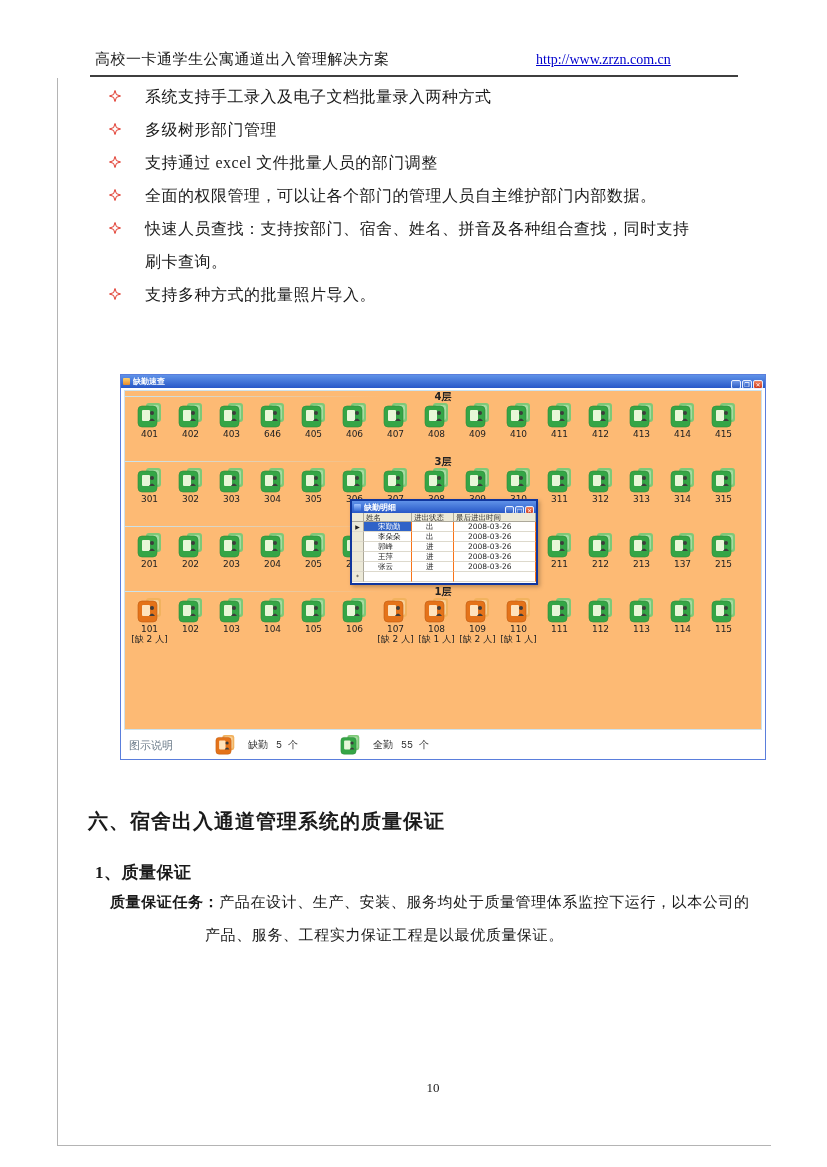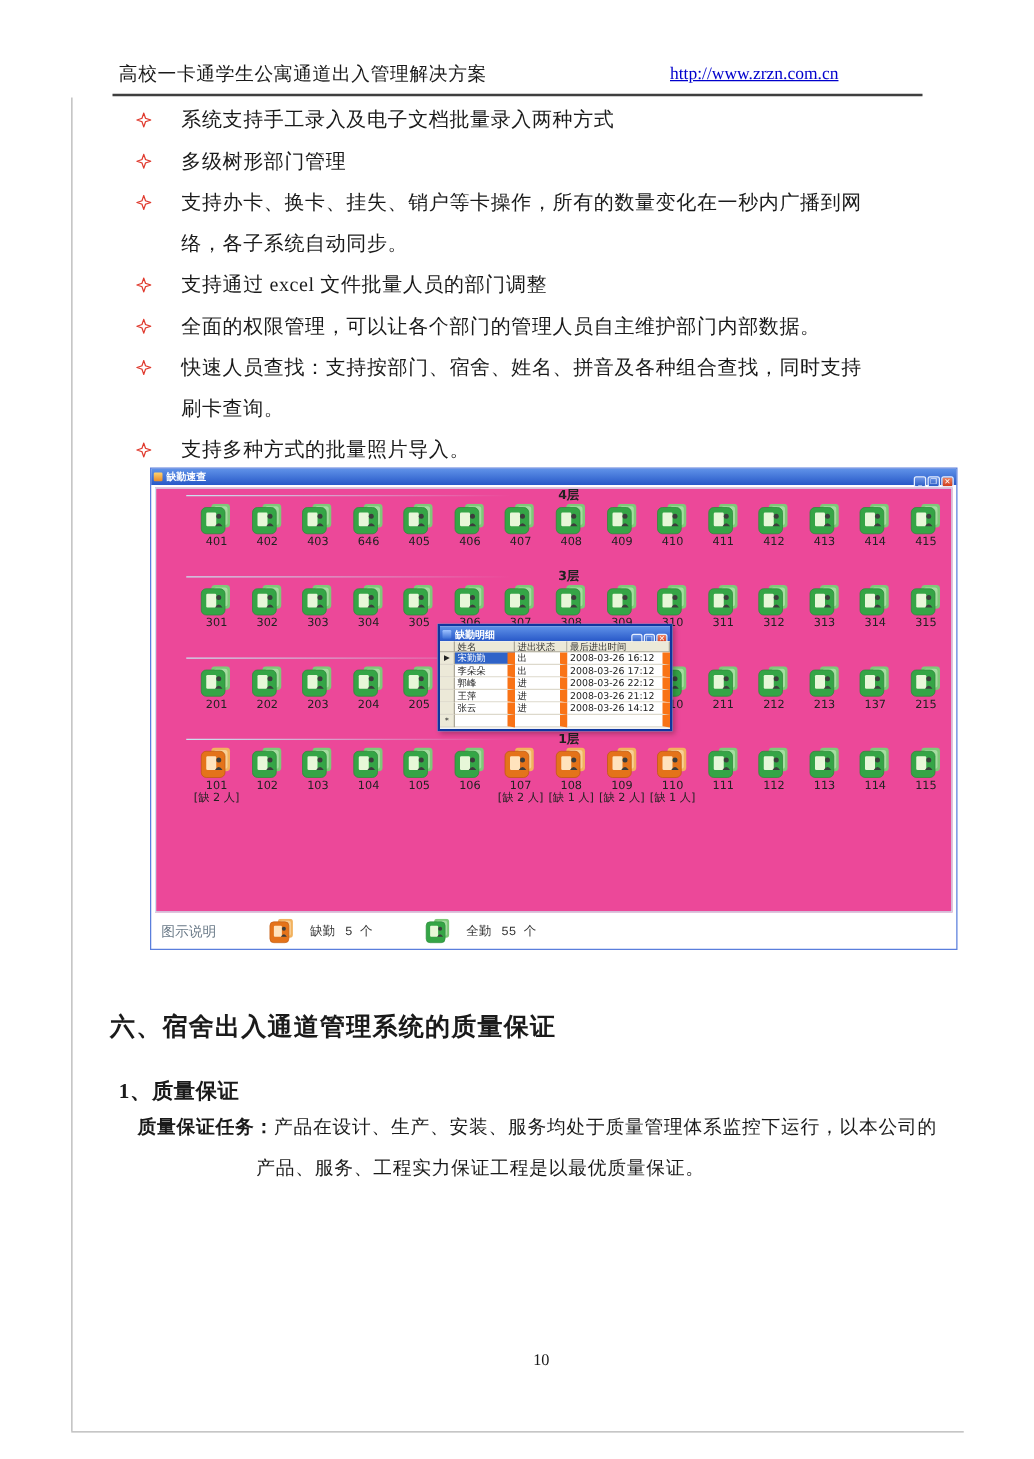--- a/index.html
+++ b/index.html
@@ -99,9 +99,6 @@
     <div class="feature"><svg class="star-icon" width="12" height="12" viewBox="0 0 12 12">
     <path d="M6 0.5 L7.4 4.6 L11.5 6 L7.4 7.4 L6 11.5 L4.6 7.4 L0.5 6 L4.6 4.6 Z" fill="#fff" stroke="#e03b2f" stroke-width="1"></path>
   </svg><span class="feature-text">多级树形部门管理</span></div>
-    <div class="feature"><svg class="star-icon" width="12" height="12" viewBox="0 0 12 12">
-    <path d="M6 0.5 L7.4 4.6 L11.5 6 L7.4 7.4 L6 11.5 L4.6 7.4 L0.5 6 L4.6 4.6 Z" fill="#fff" stroke="#e03b2f" stroke-width="1"></path>
-  </svg><span class="feature-text">支持办卡、换卡、挂失、销户等卡操作，所有的数量变化在一秒内广播到网络，各子系统自动同步。</span></div>
     <div class="feature"><svg class="star-icon" width="12" height="12" viewBox="0 0 12 12">
     <path d="M6 0.5 L7.4 4.6 L11.5 6 L7.4 7.4 L6 11.5 L4.6 7.4 L0.5 6 L4.6 4.6 Z" fill="#fff" stroke="#e03b2f" stroke-width="1"></path>
   </svg><span class="feature-text">支持通过 excel 文件批量人员的部门调整</span></div>

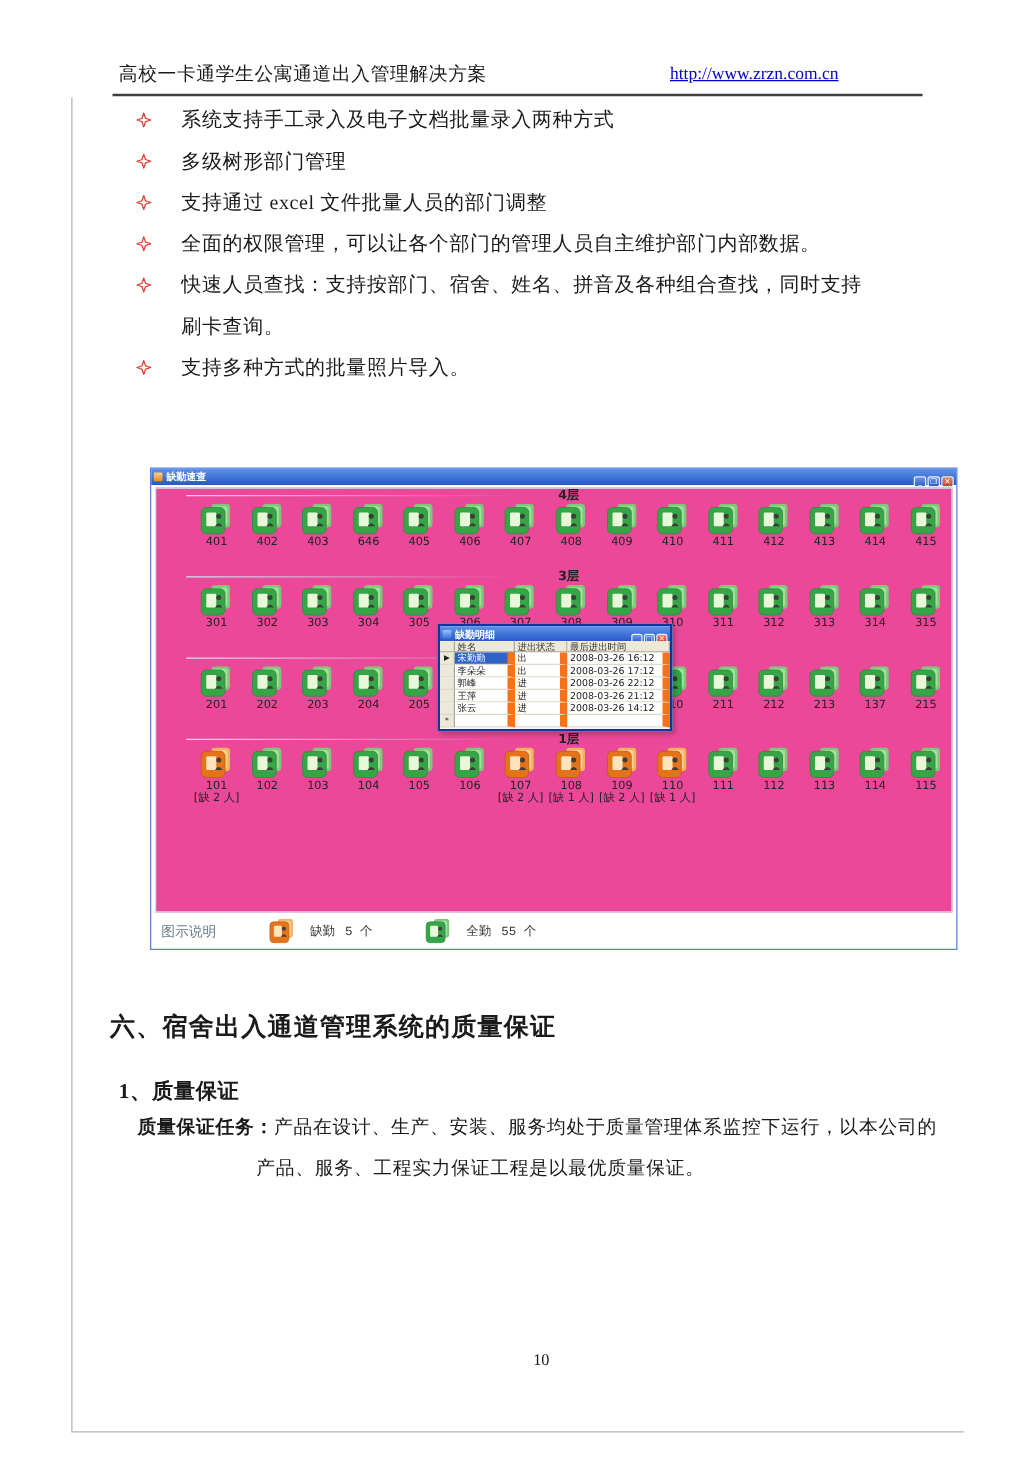--- a/index.html
+++ b/index.html
@@ -31,7 +31,7 @@
           background:linear-gradient(#6f97e8,#2c5cc4);border:1px solid #e8f0ff;border-radius:2px;margin-left:1px;display:inline-block;box-sizing:border-box;}
   .winbtn.close{background:linear-gradient(#f08562,#cf3a1d);}
 
-  .floors-panel{position:absolute;left:3px;top:15px;right:3px;height:338px;background:#ec4899;border:1px solid #cde3ee;padding-left:24px;}
+  .floors-panel{position:absolute;left:3px;top:15px;right:3px;height:338px;background:#fdba74;border:1px solid #cde3ee;}
   .floor{position:relative;height:65px;}
   .floor:last-child{height:auto;}
   .floor::before{content:'';position:absolute;left:0;top:5px;width:260px;height:1px;

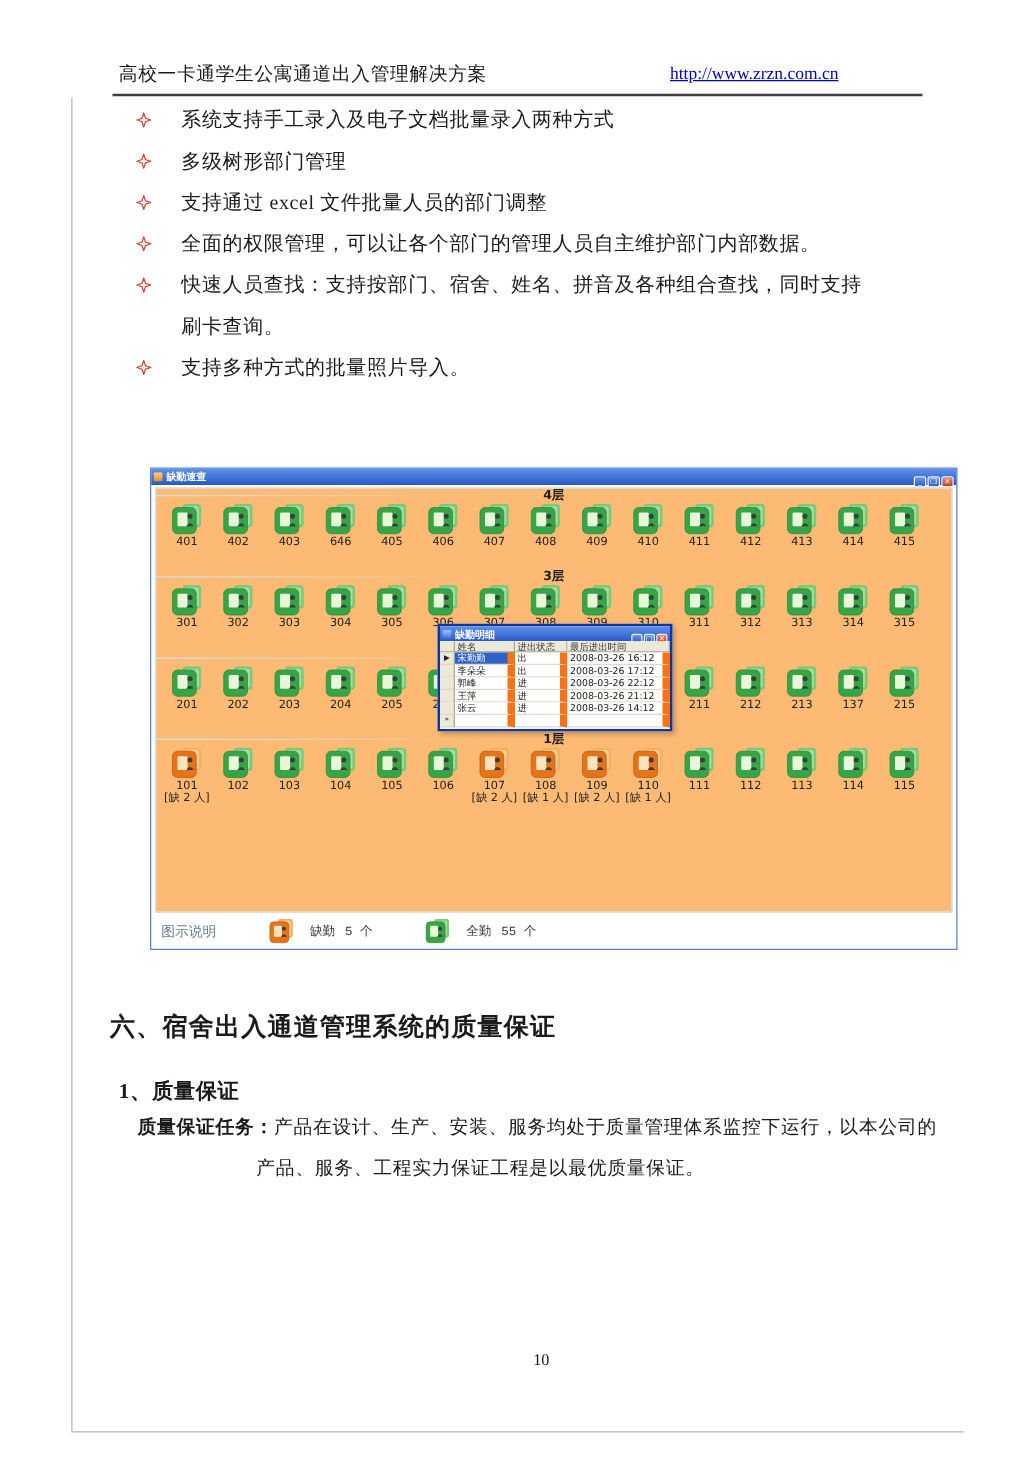--- a/index.html
+++ b/index.html
@@ -69,7 +69,7 @@
   .dhead{height:9px;line-height:9px;}
   .dhead .dcell{background:#ece9d8;border-right:1px solid #aca899;border-bottom:1px solid #aca899;padding-left:2px;overflow:hidden;color:#333;}
   .drow{height:10px;line-height:10px;}
-  .drow .dcell{border-right:6px solid #f97316;border-bottom:1px solid #ddd9cc;padding-left:2px;overflow:hidden;background:#fff;}
+  .drow .dcell{border-right:1px solid #f97316;border-bottom:1px solid #ddd9cc;padding-left:14px;overflow:hidden;background:#fff;}
   .drow .dsel{background:#ece9d8;border-right:1px solid #aca899;text-align:center;font-size:6px;padding-left:0;color:#222;}
   .drow.sel .c-name{background:#2f63c8;color:#fff;}
 

